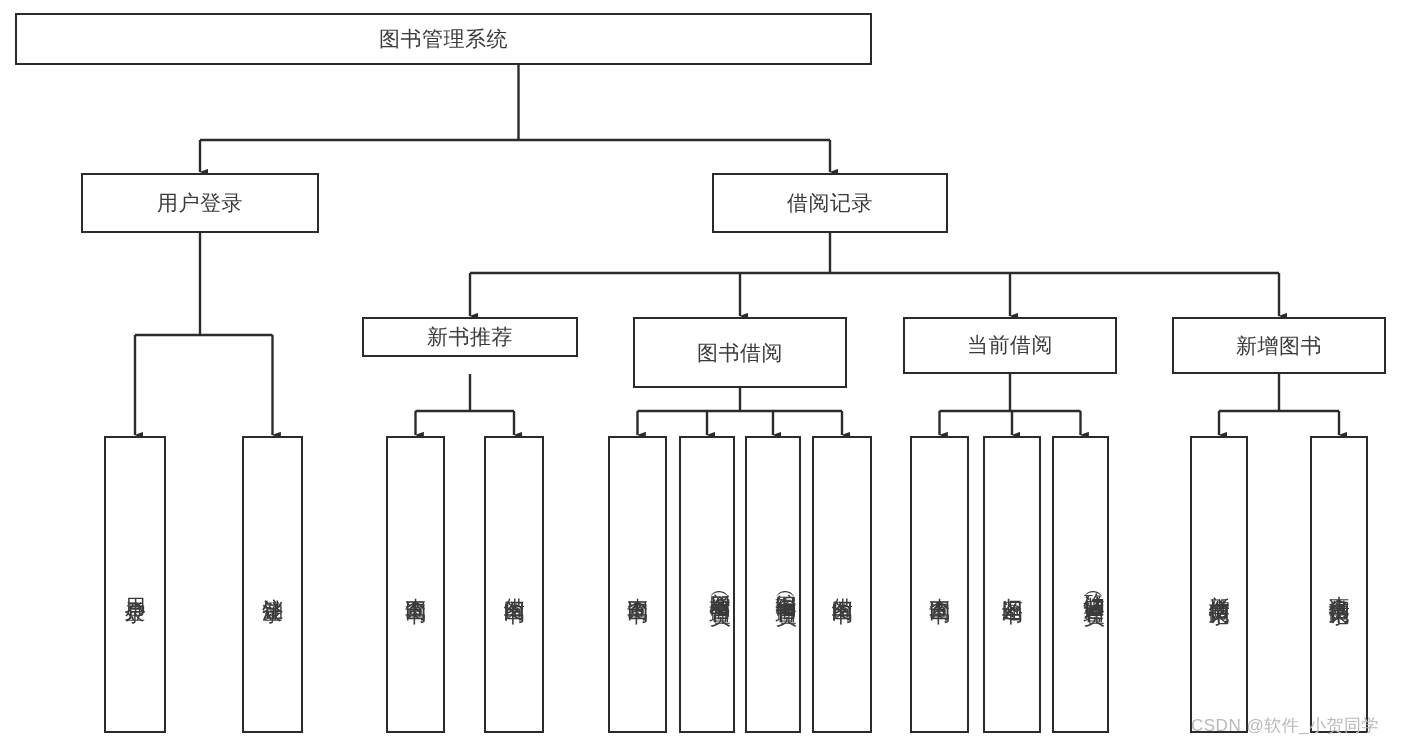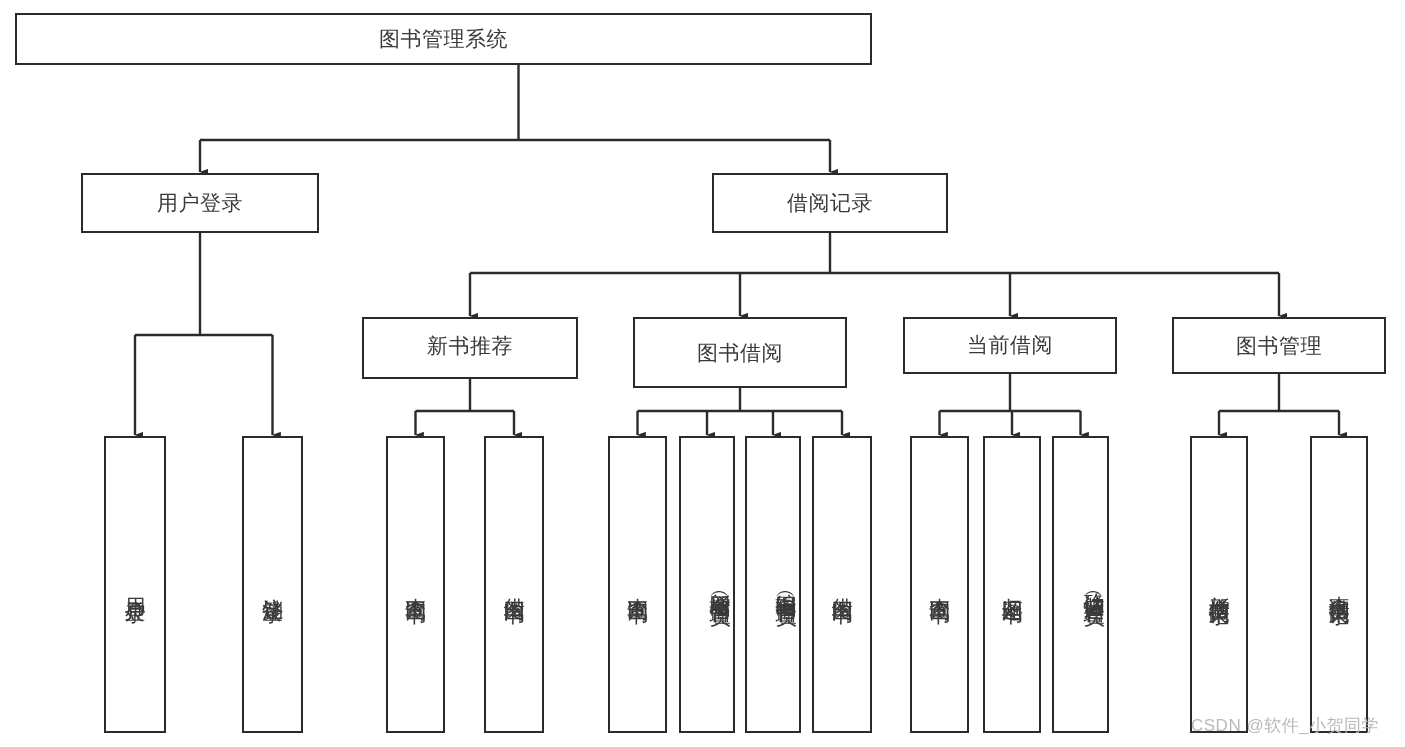--- a/index.html
+++ b/index.html
@@ -109,7 +109,7 @@
       <div class="node horiz" style="left: 15px; top: 13px; width: 857px; height: 52px;">图书管理系统</div>
       <div class="node horiz" style="left: 81px; top: 173px; width: 238px; height: 60px;">用户登录</div>
       <div class="node horiz" style="left: 712px; top: 173px; width: 236px; height: 60px;">借阅记录</div>
-      <div class="node horiz" style="left: 362px; top: 317px; width: 216px; height: 62px; font-family: Liberation Mono, monospace;">新书推荐</div>
+      <div class="node horiz" style="left: 362px; top: 317px; width: 216px; height: 40px;">新书推荐</div>
       <div class="node horiz" style="left: 633px; top: 317px; width: 214px; height: 71px;">图书借阅</div>
       <div class="node horiz" style="left: 903px; top: 317px; width: 214px; height: 57px; font-family: Liberation Serif, serif;">当前借阅</div>
       <div class="node horiz" style="left: 1172px; top: 317px; width: 214px; height: 57px;">图书管理</div>

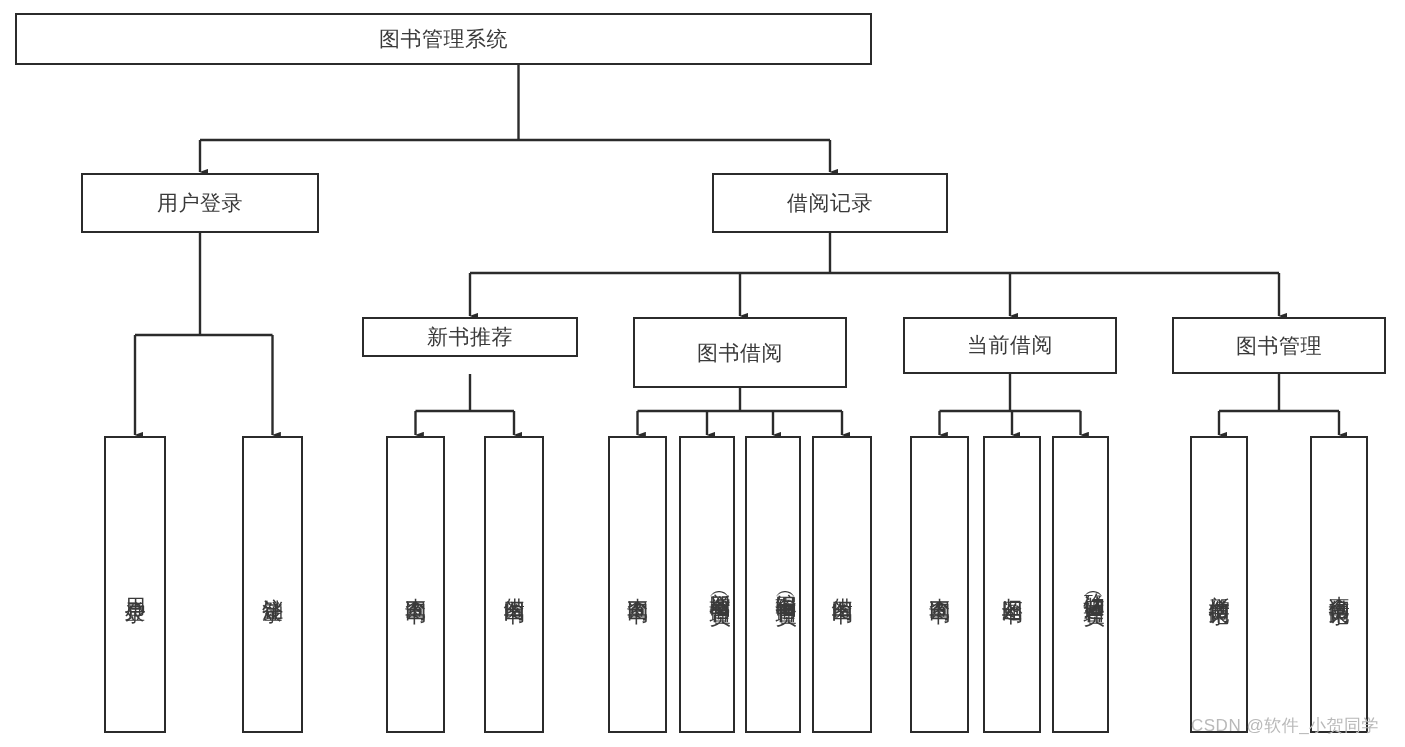--- a/index.html
+++ b/index.html
@@ -112,7 +112,7 @@
       <div class="node horiz" style="left: 362px; top: 317px; width: 216px; height: 40px;">新书推荐</div>
       <div class="node horiz" style="left: 633px; top: 317px; width: 214px; height: 71px;">图书借阅</div>
       <div class="node horiz" style="left: 903px; top: 317px; width: 214px; height: 57px; font-family: Liberation Serif, serif;">当前借阅</div>
-      <div class="node horiz" style="left: 1172px; top: 317px; width: 214px; height: 57px;">图书管理</div>
+      <div class="node horiz" style="left: 1172px; top: 317px; width: 214px; height: 57px;">新增图书</div>
       <div class="node vert" style="left: 104px; top: 436px; width: 62px; height: 297px;">用户登录</div>
       <div class="node vert" style="left: 242px; top: 436px; width: 61px; height: 297px;">注销登录</div>
       <div class="node vert" style="left: 386px; top: 436px; width: 59px; height: 297px;">查询图书</div>

